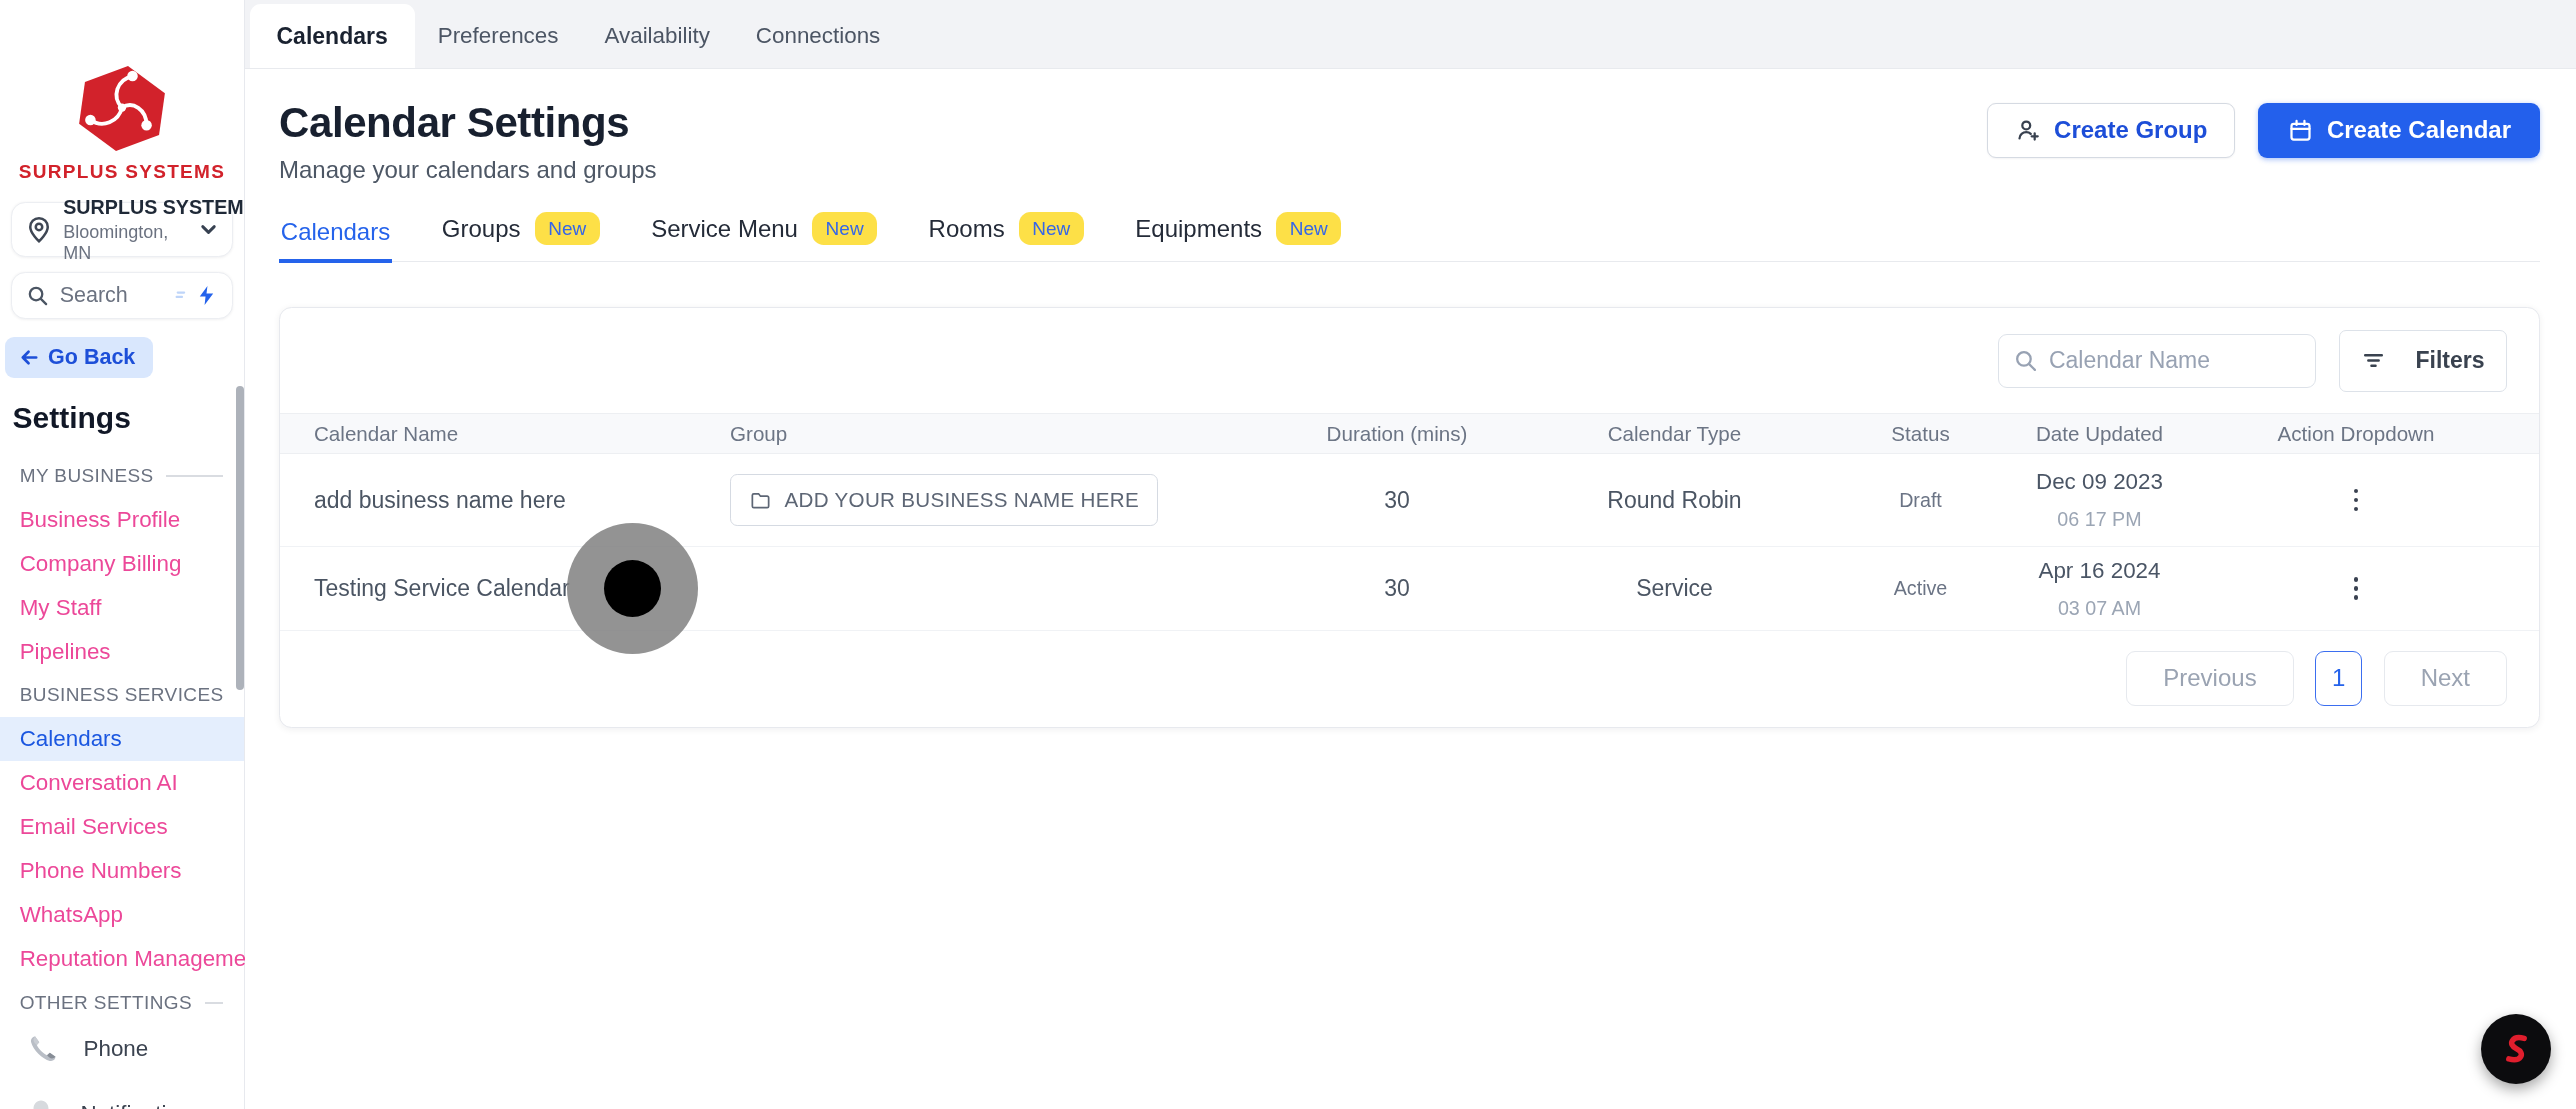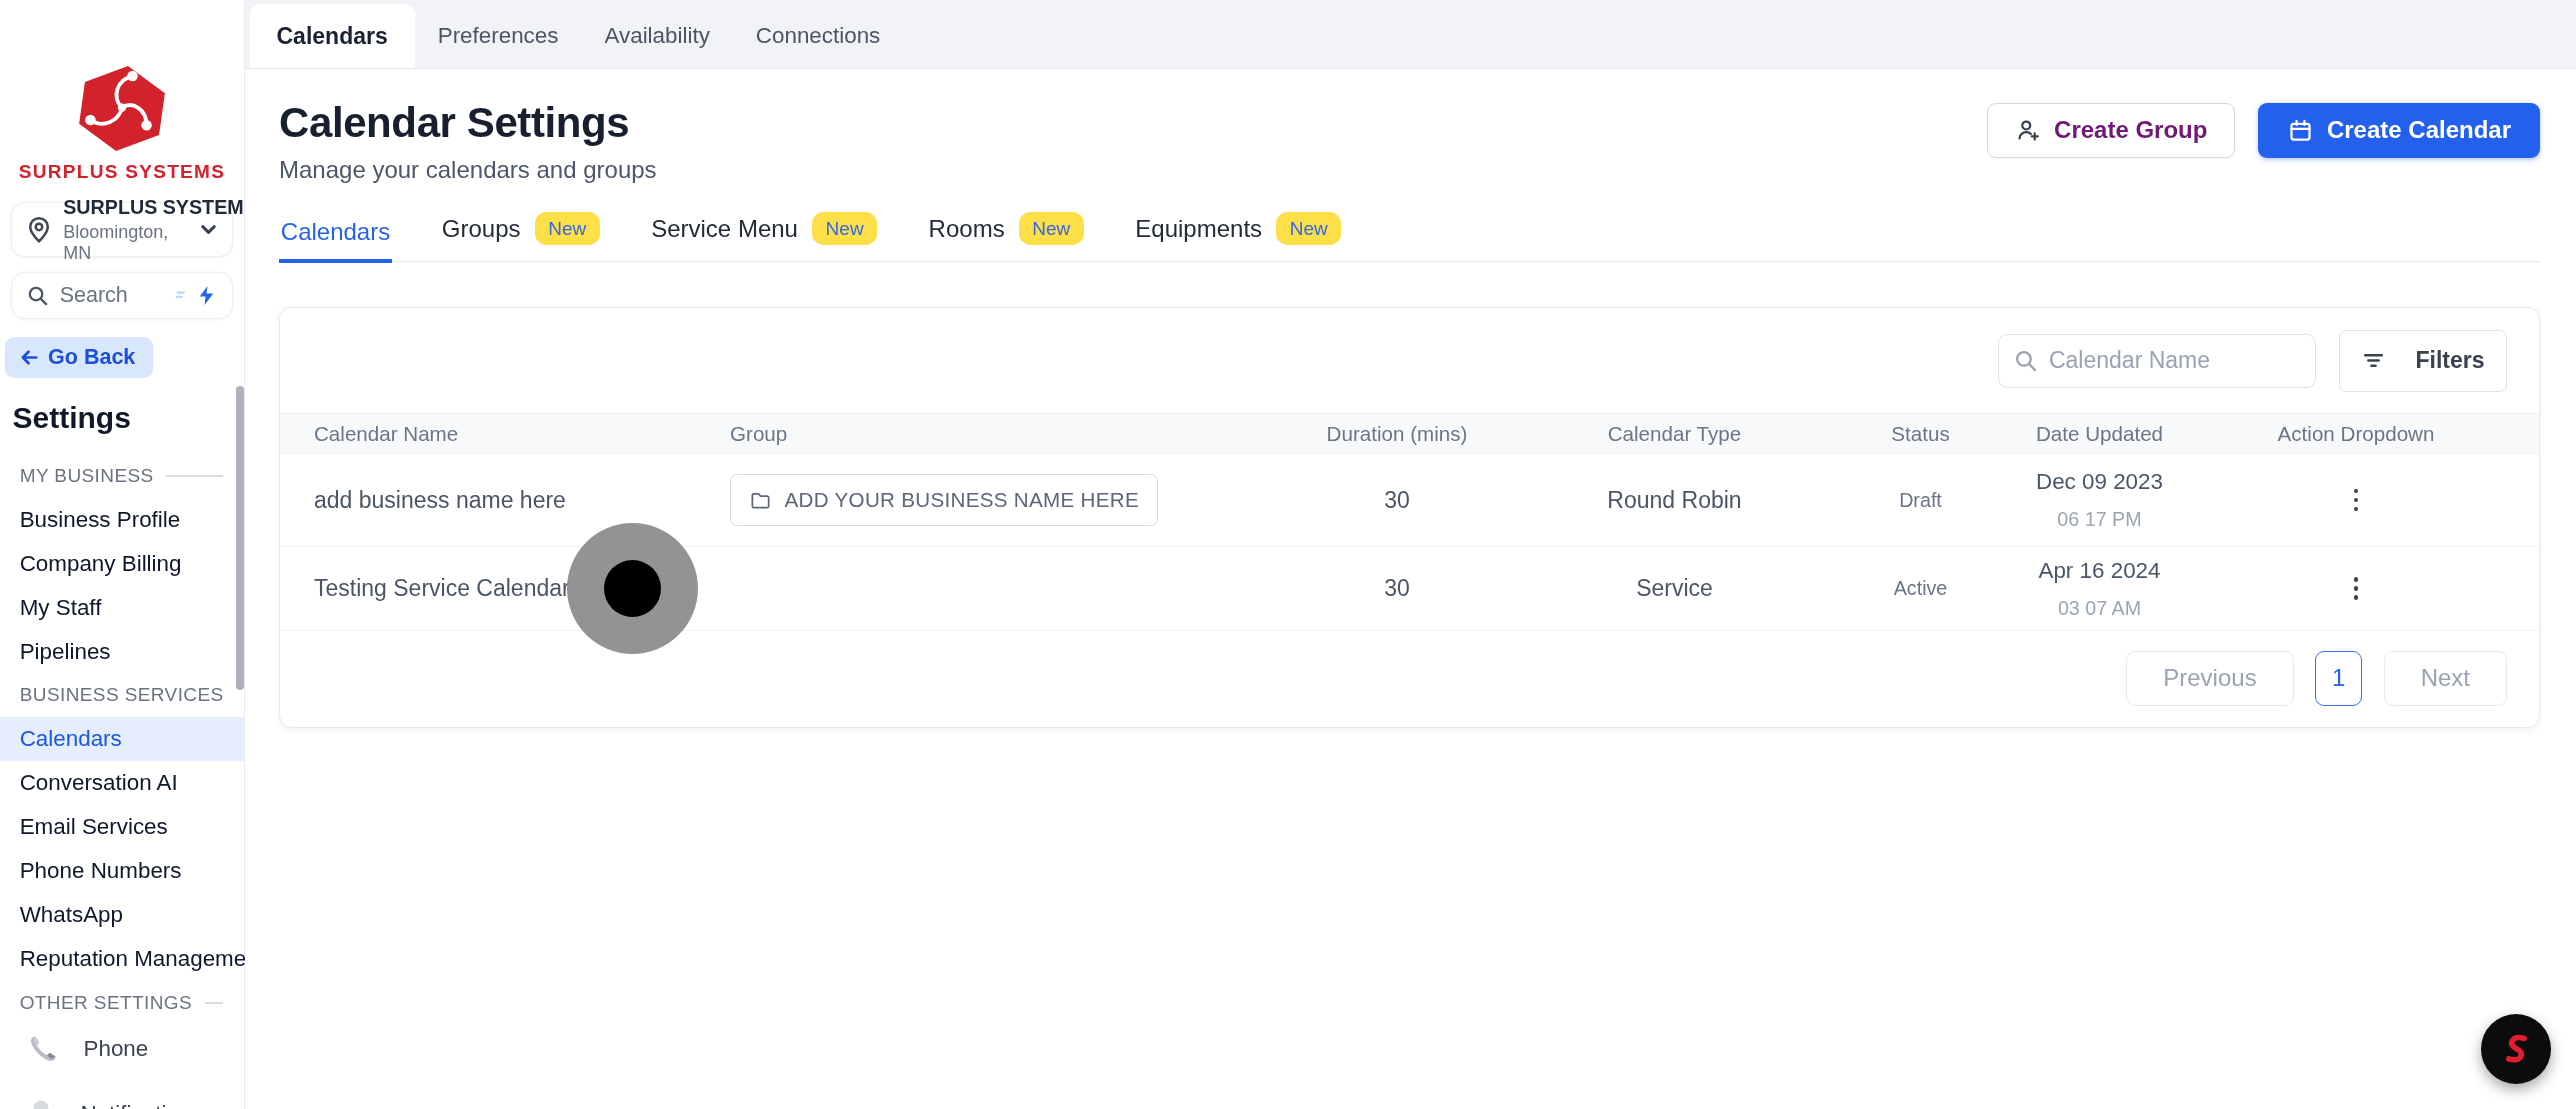--- a/index.html
+++ b/index.html
@@ -63,7 +63,7 @@
   .page-subtitle { margin-top:9px; font-size:24px; color:#4d5765; }
   .header-actions { display:flex; gap:23px; margin-top:3.6px; }
   .btn { height:55px; display:flex; align-items:center; gap:12.5px; border-radius:9px; font-size:24px; font-weight:bold; cursor:pointer; }
-  .btn-outline { background:#fff; border:1.8px solid #d5dae2; color:#701a75; padding:15px 27px; box-shadow:0 0.9px 1.8px rgba(16,24,40,.05); }
+  .btn-outline { background:#fff; border:1.8px solid #d5dae2; color:#1d4ed8; padding:15px 27px; box-shadow:0 0.9px 1.8px rgba(16,24,40,.05); }
   .btn-primary { background:#2360ec; border:none; color:#fff; padding:0 29px; box-shadow:0 1.8px 5.4px rgba(35,96,236,.35); }
 
   .sub-tabs { display:flex; align-items:flex-end; gap:48px; margin:23px 36px 0 34px; border-bottom:1.8px solid #e8eaee; }

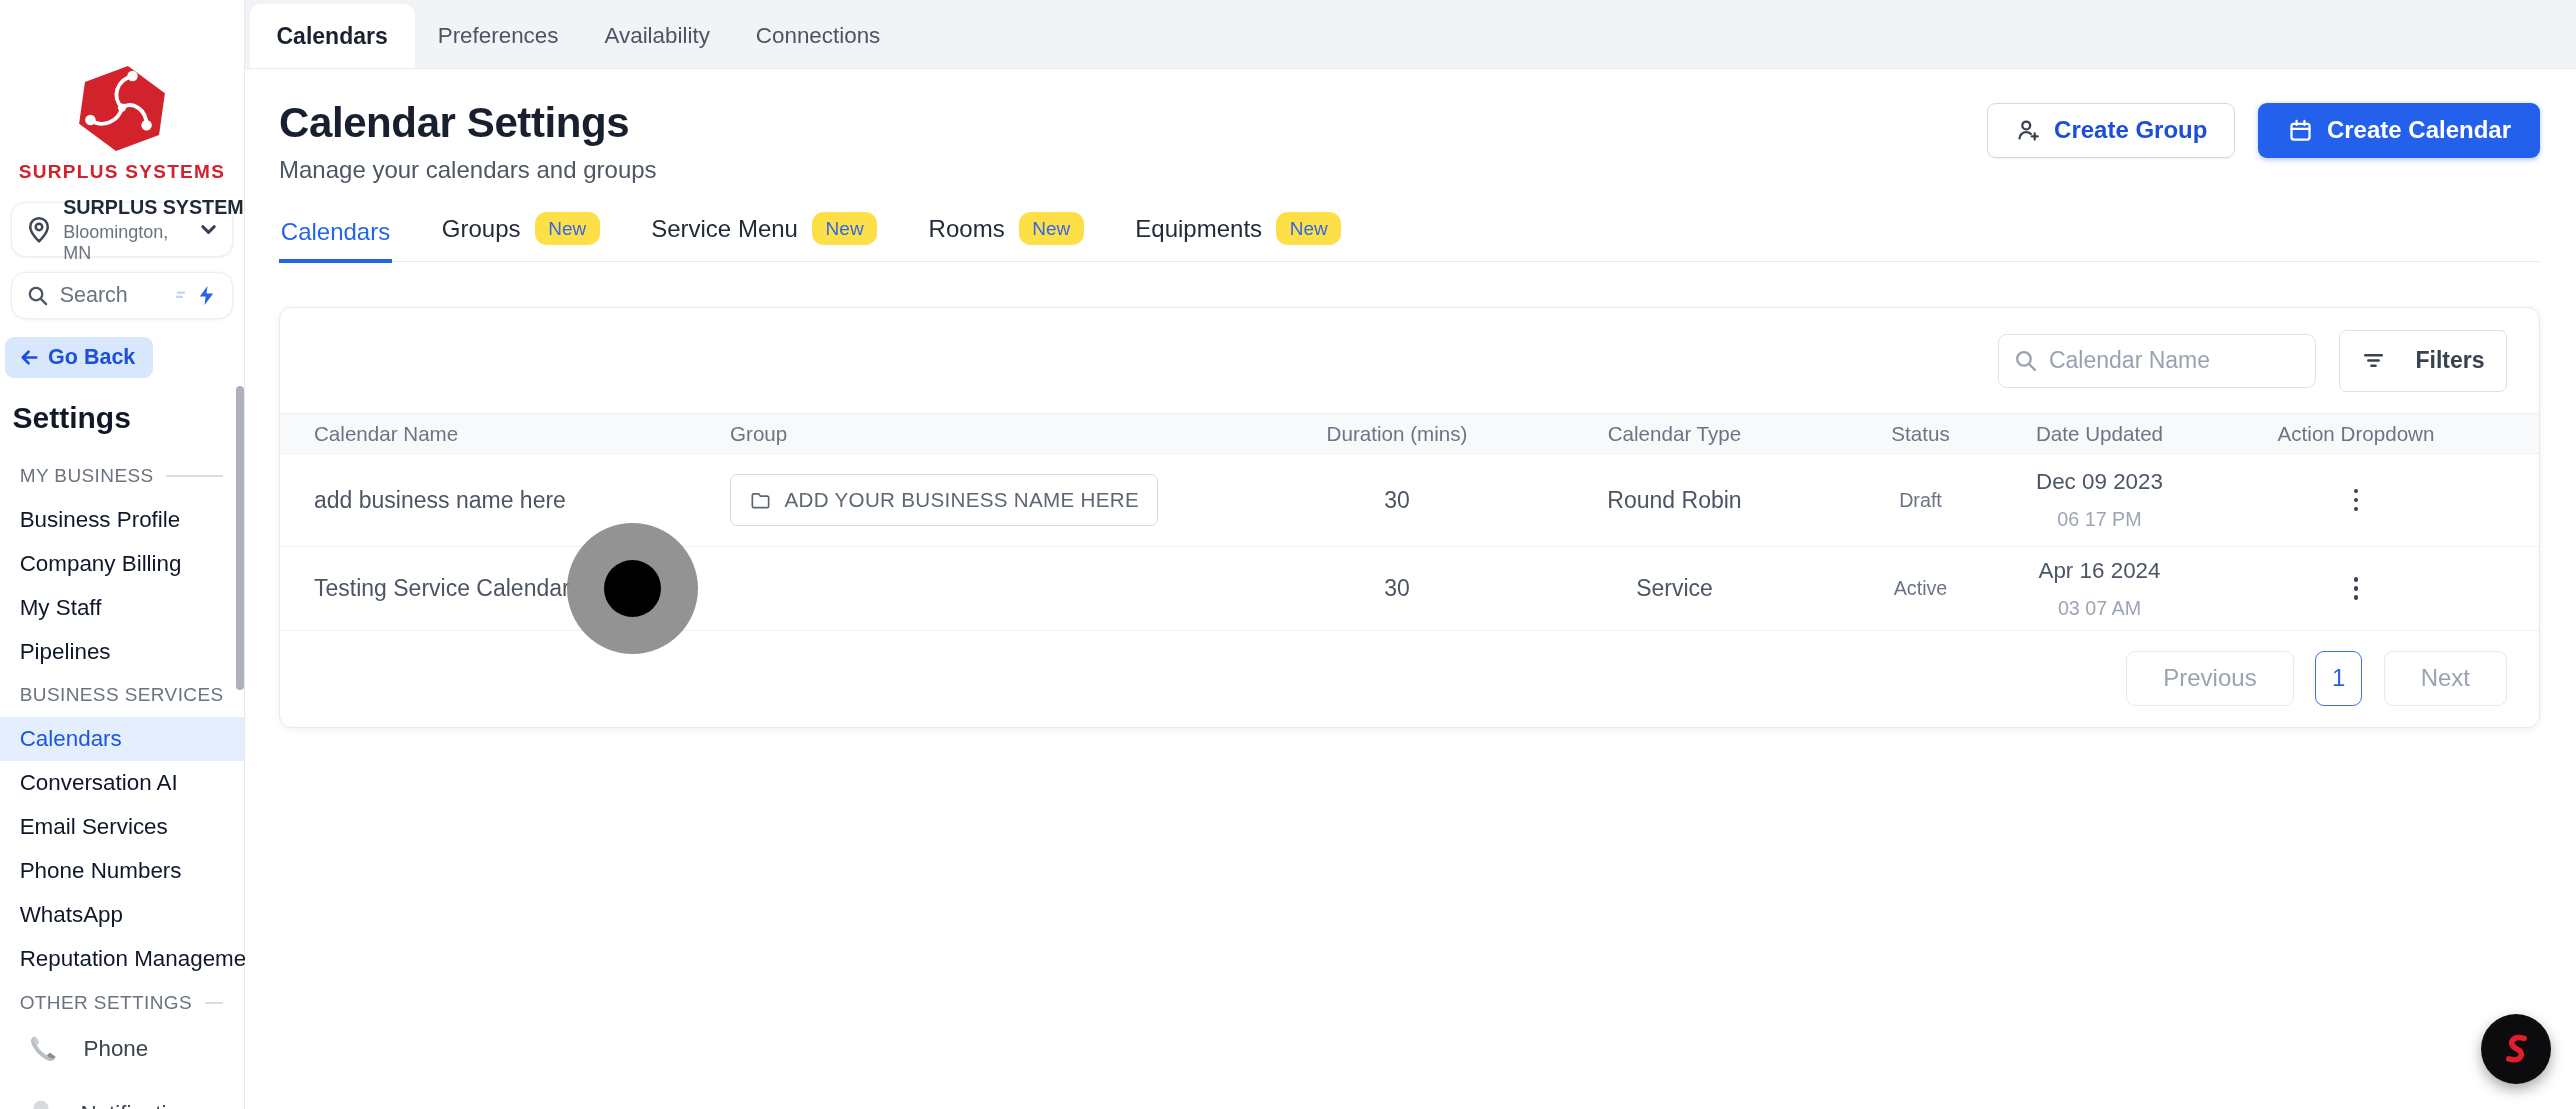--- a/index.html
+++ b/index.html
@@ -43,7 +43,7 @@
     font-size:19px; color:#6b7280; letter-spacing:0.4px; white-space:nowrap;
   }
   .section-label::after { content:""; flex:1; height:1.8px; background:#d9dce1; }
-  .nav-item { padding:9px 0 9px 19.7px; font-size:22.4px; color:#0f172a; cursor:pointer; white-space:nowrap; }
+  .nav-item { padding:9px 0 9px 19.7px; font-size:22.4px; color:#ec4899; cursor:pointer; white-space:nowrap; }
   .nav-item.active { background:#e4eefd; color:#1b57e0; }
   .sb-thumb { position:absolute; right:0; top:386px; width:8px; height:304px; background:#adb2ba; border-radius:4.5px; }
 

